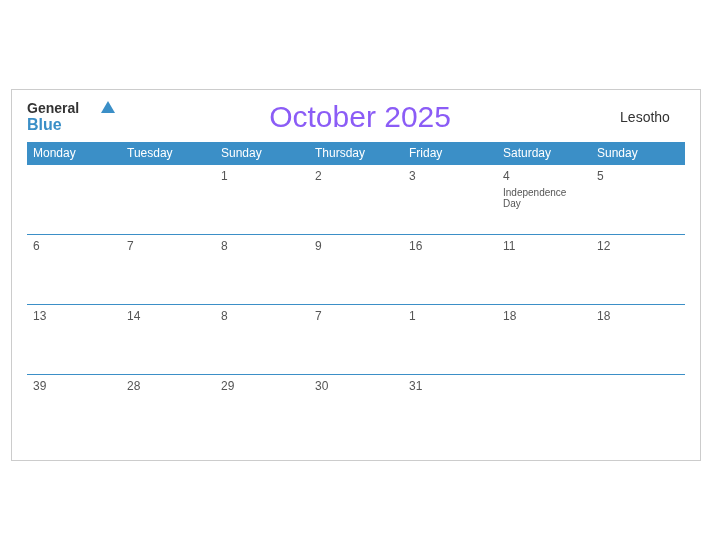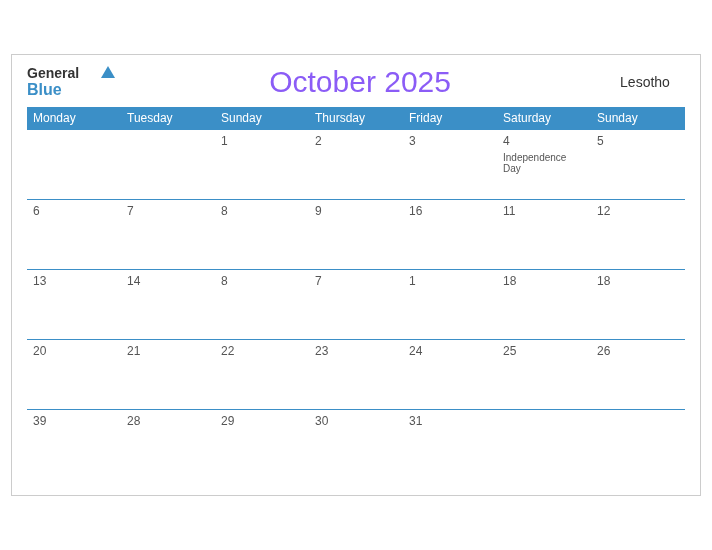--- a/index.html
+++ b/index.html
@@ -204,29 +204,6 @@
         </tr>
         <tr>
           <td>
-            <span class="day-number">20</span>
-          </td>
-          <td>
-            <span class="day-number">21</span>
-          </td>
-          <td>
-            <span class="day-number">22</span>
-          </td>
-          <td>
-            <span class="day-number">23</span>
-          </td>
-          <td>
-            <span class="day-number">24</span>
-          </td>
-          <td>
-            <span class="day-number">25</span>
-          </td>
-          <td>
-            <span class="day-number">26</span>
-          </td>
-        </tr>
-        <tr>
-          <td>
             <span class="day-number">39</span>
           </td>
           <td>

